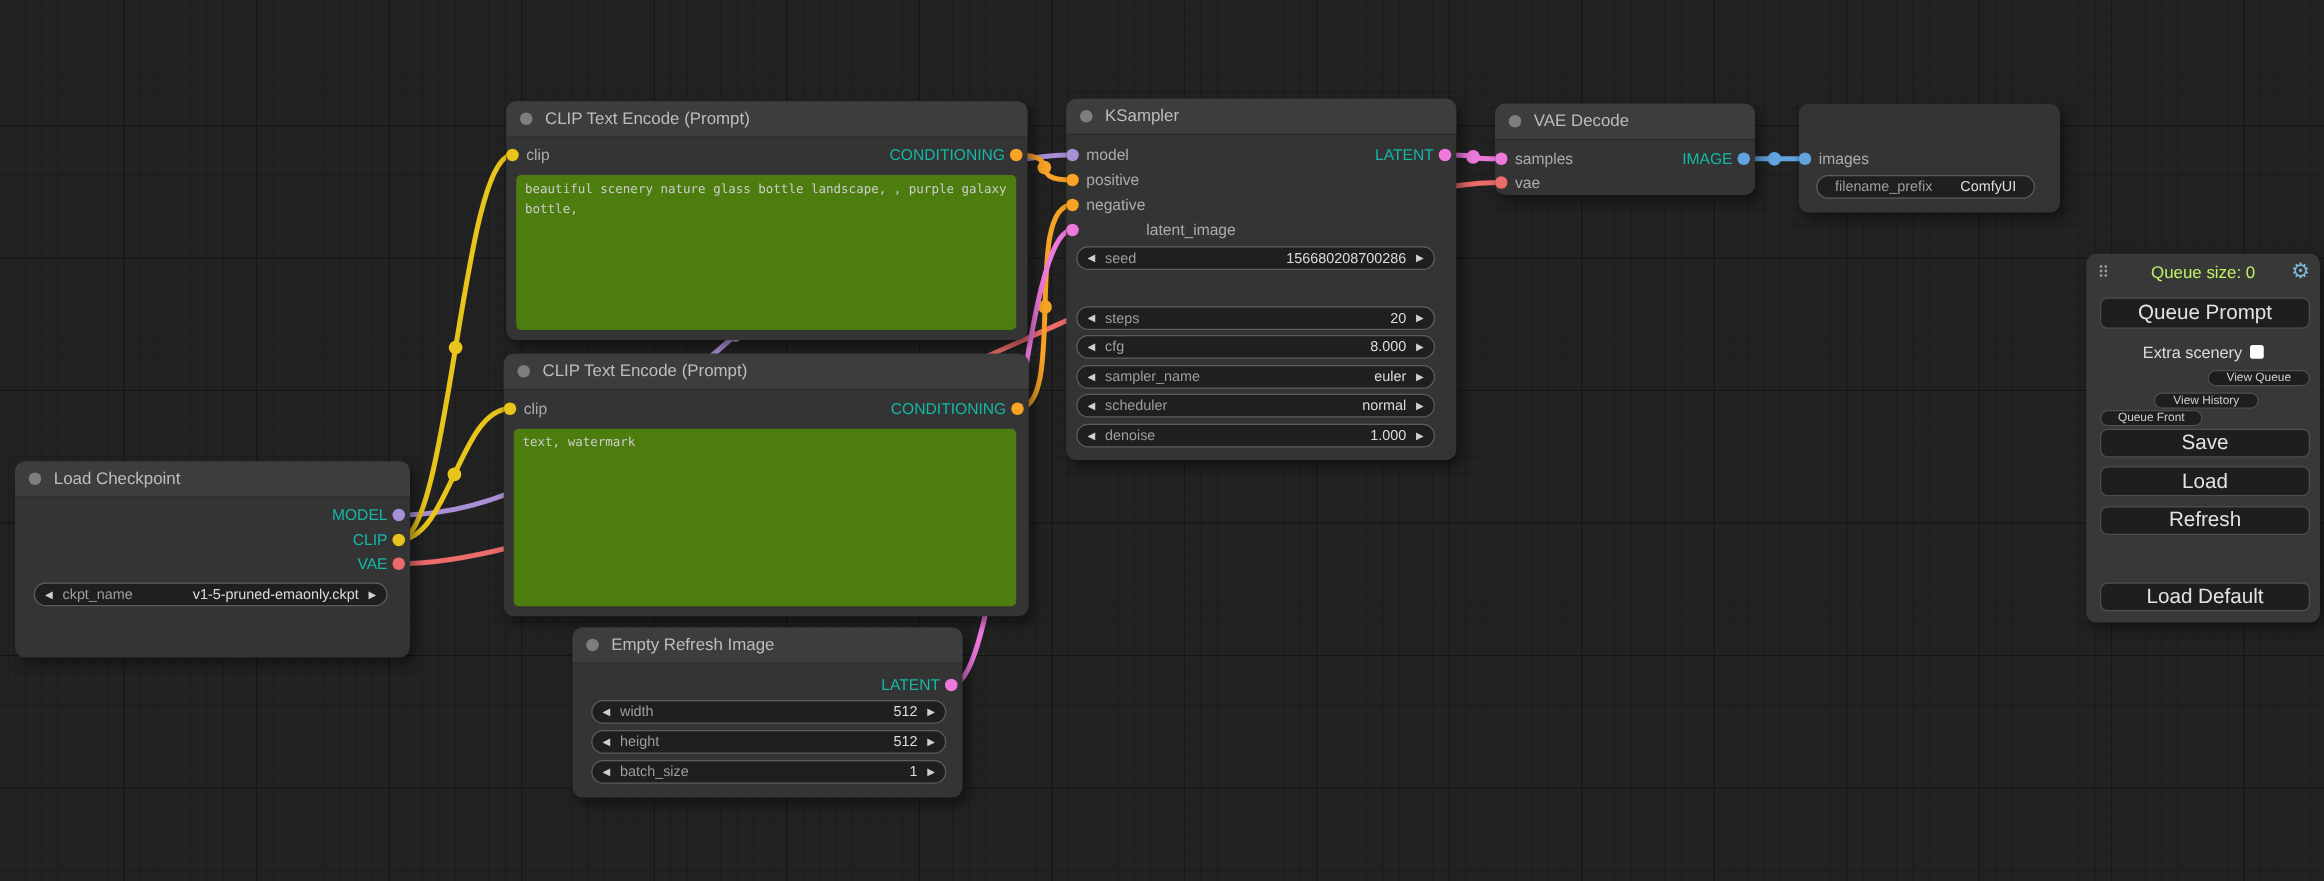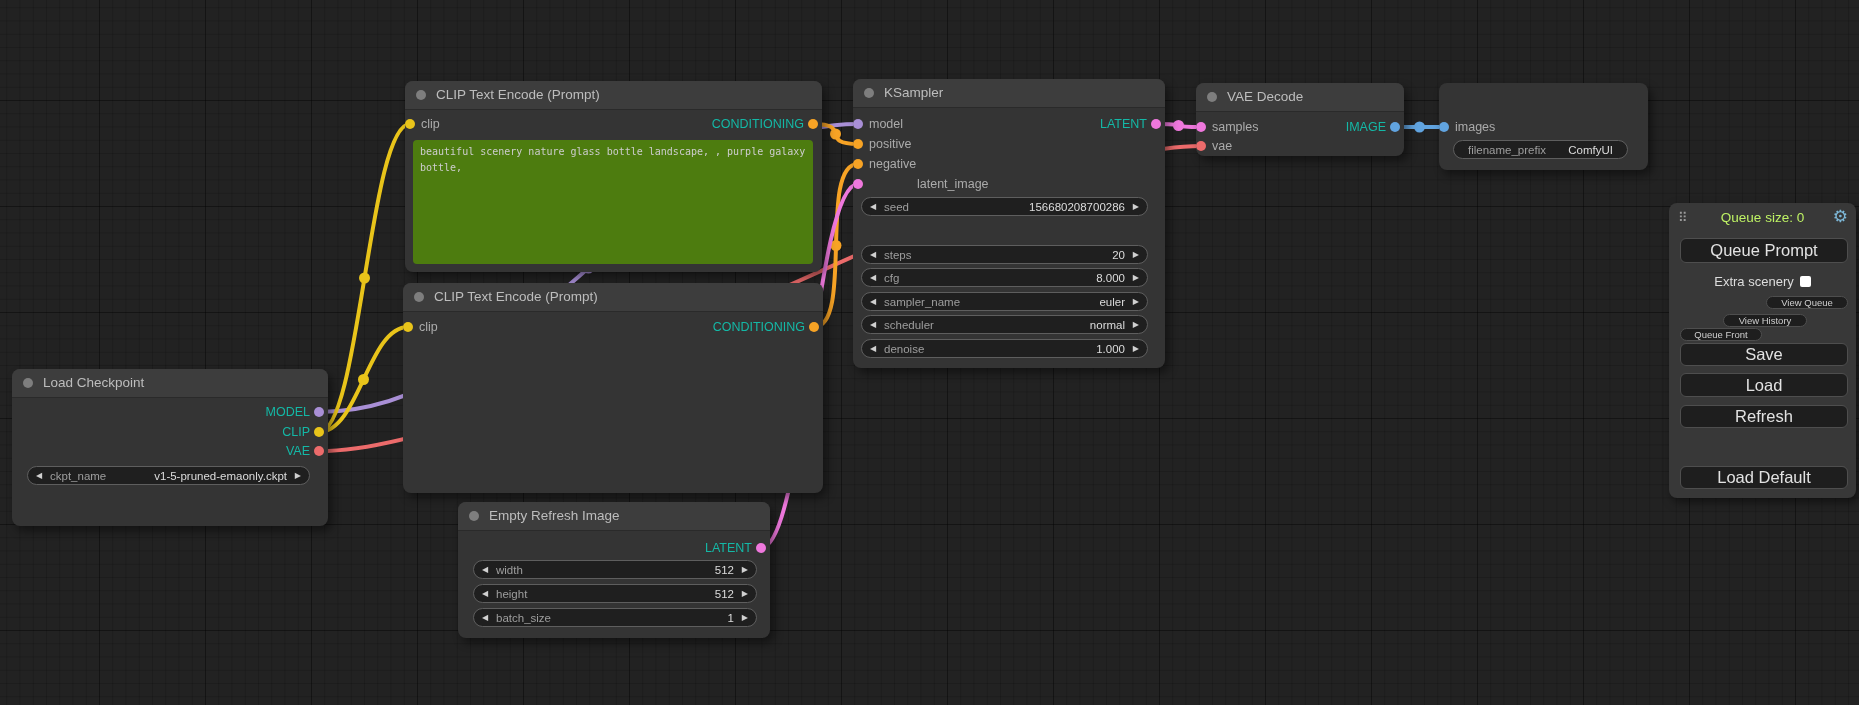--- a/index.html
+++ b/index.html
@@ -118,6 +118,7 @@
       <div class="slot-label" style="left: 16px; top: 37px;">clip</div>
       <div class="slot-dot" style="left: 406px; top: 39px; background: rgb(247, 163, 37);"></div>
       <div class="slot-label out" style="right: 18px; top: 37px;">CONDITIONING</div>
+      <div class="ta" style="left: 8px; top: 60px; width: 402px; height: 142px;">text, watermark</div>
     </div>
     <div class="node" style="left: 853px; top: 79px; width: 312px; height: 289px;">
       <div class="node-title">

